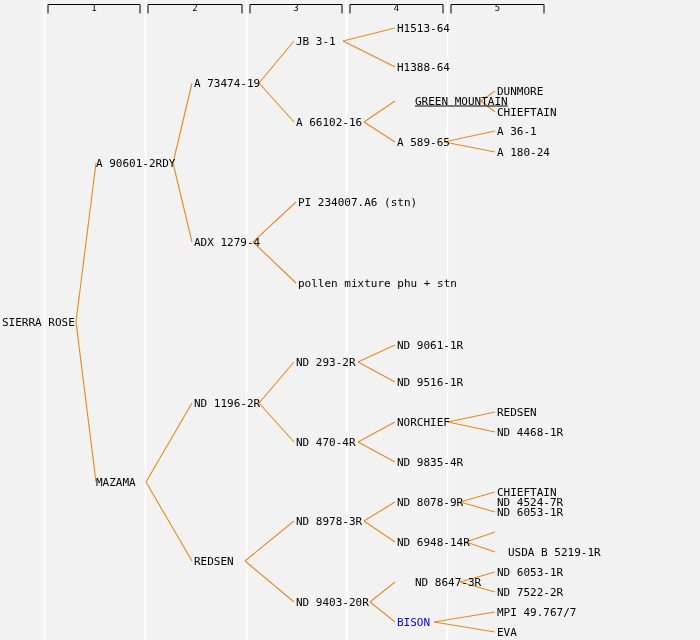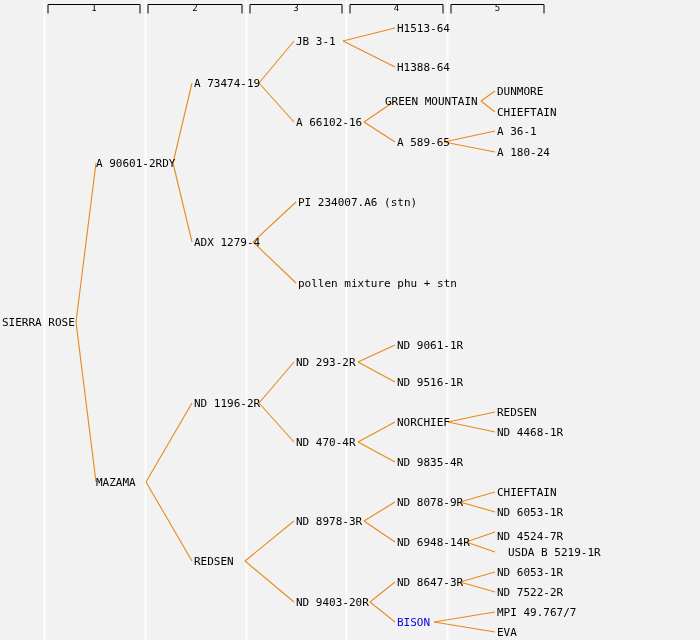--- a/index.html
+++ b/index.html
@@ -143,7 +143,7 @@
       <div class="node-label" style="left: 296px; top: 602px;">ND 9403-20R</div>
       <div class="node-label" style="left: 397px; top: 28px;">H1513-64</div>
       <div class="node-label" style="left: 397px; top: 67px;">H1388-64</div>
-      <div class="node-label" style="left: 385px; top: 101px;">GREEN MOUNTAIN</div>
+      <div class="node-label" style="left: 415px; top: 101px; text-decoration: underline;">GREEN MOUNTAIN</div>
       <div class="node-label" style="left: 397px; top: 142px;">A 589-65</div>
       <div class="node-label" style="left: 397px; top: 345px;">ND 9061-1R</div>
       <div class="node-label" style="left: 397px; top: 382px;">ND 9516-1R</div>

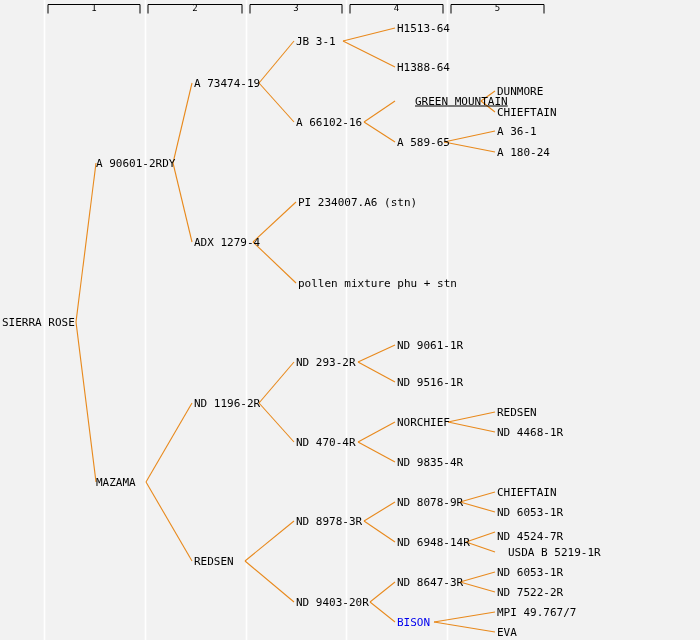--- a/index.html
+++ b/index.html
@@ -161,7 +161,7 @@
       <div class="node-label" style="left: 497px; top: 432px; text-align: right;">ND 4468-1R</div>
       <div class="node-label" style="left: 497px; top: 492px;">CHIEFTAIN</div>
       <div class="node-label" style="left: 497px; top: 512px;">ND 6053-1R</div>
-      <div class="node-label" style="left: 497px; top: 536px;">ND 4524-7R</div>
+      <div class="node-label" style="left: 497px; top: 502px;">ND 4524-7R</div>
       <div class="node-label" style="left: 508px; top: 552px;">USDA B 5219-1R</div>
       <div class="node-label" style="left: 497px; top: 572px;">ND 6053-1R</div>
       <div class="node-label" style="left: 497px; top: 592px;">ND 7522-2R</div>

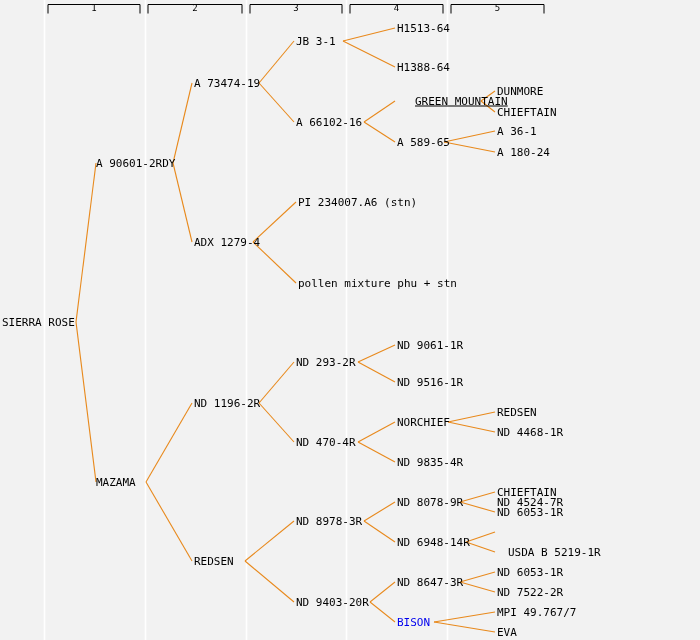--- a/index.html
+++ b/index.html
@@ -151,7 +151,7 @@
       <div class="node-label" style="left: 397px; top: 462px;">ND 9835-4R</div>
       <div class="node-label" style="left: 397px; top: 502px;">ND 8078-9R</div>
       <div class="node-label" style="left: 397px; top: 542px;">ND 6948-14R</div>
-      <div class="node-label" style="left: 397px; top: 582px;">ND 8647-3R</div>
+      <div class="node-label" style="left: 415px; top: 582px;">ND 8647-3R</div>
       <a class="node-label link" href="#" style="left: 397px; top: 622px;">BISON</a>
       <div class="node-label" style="left: 497px; top: 91px;">DUNMORE</div>
       <div class="node-label" style="left: 497px; top: 112px;">CHIEFTAIN</div>

